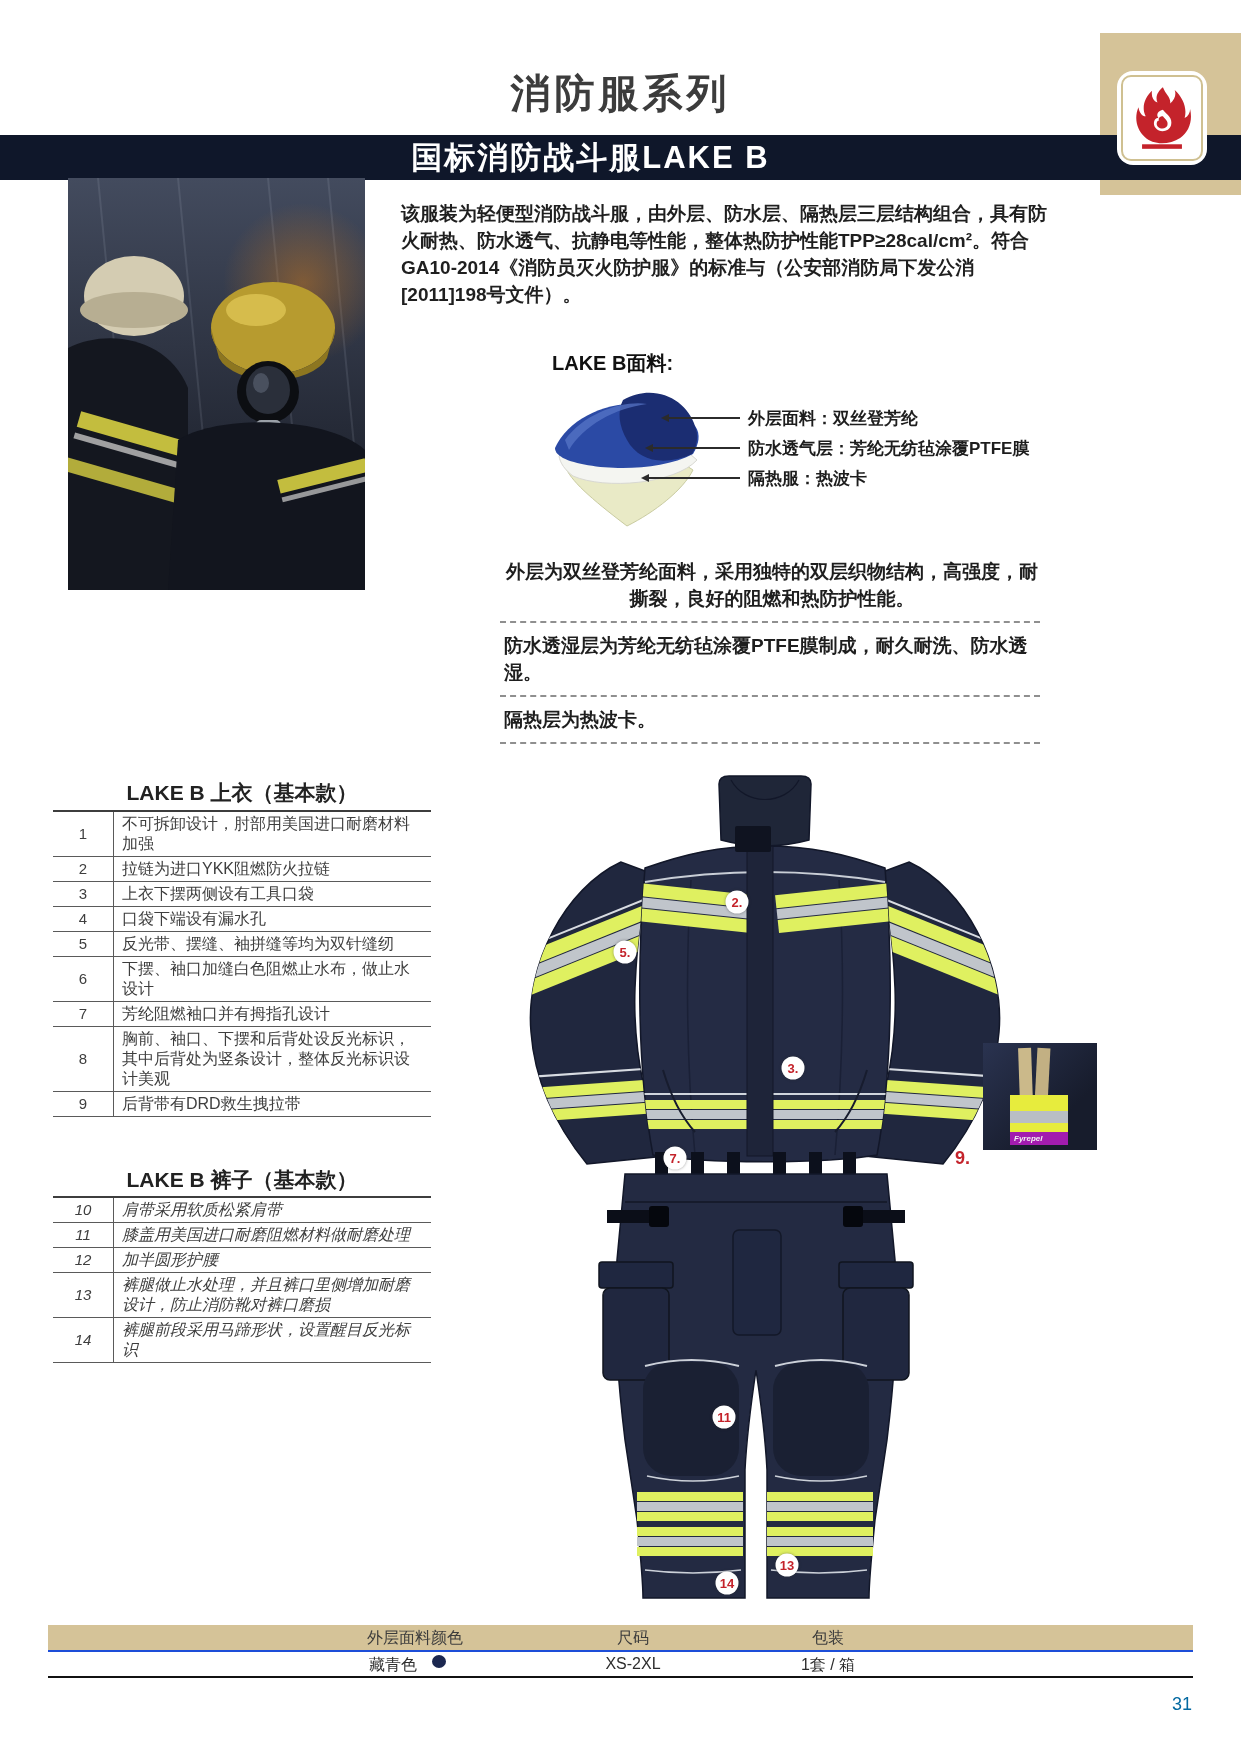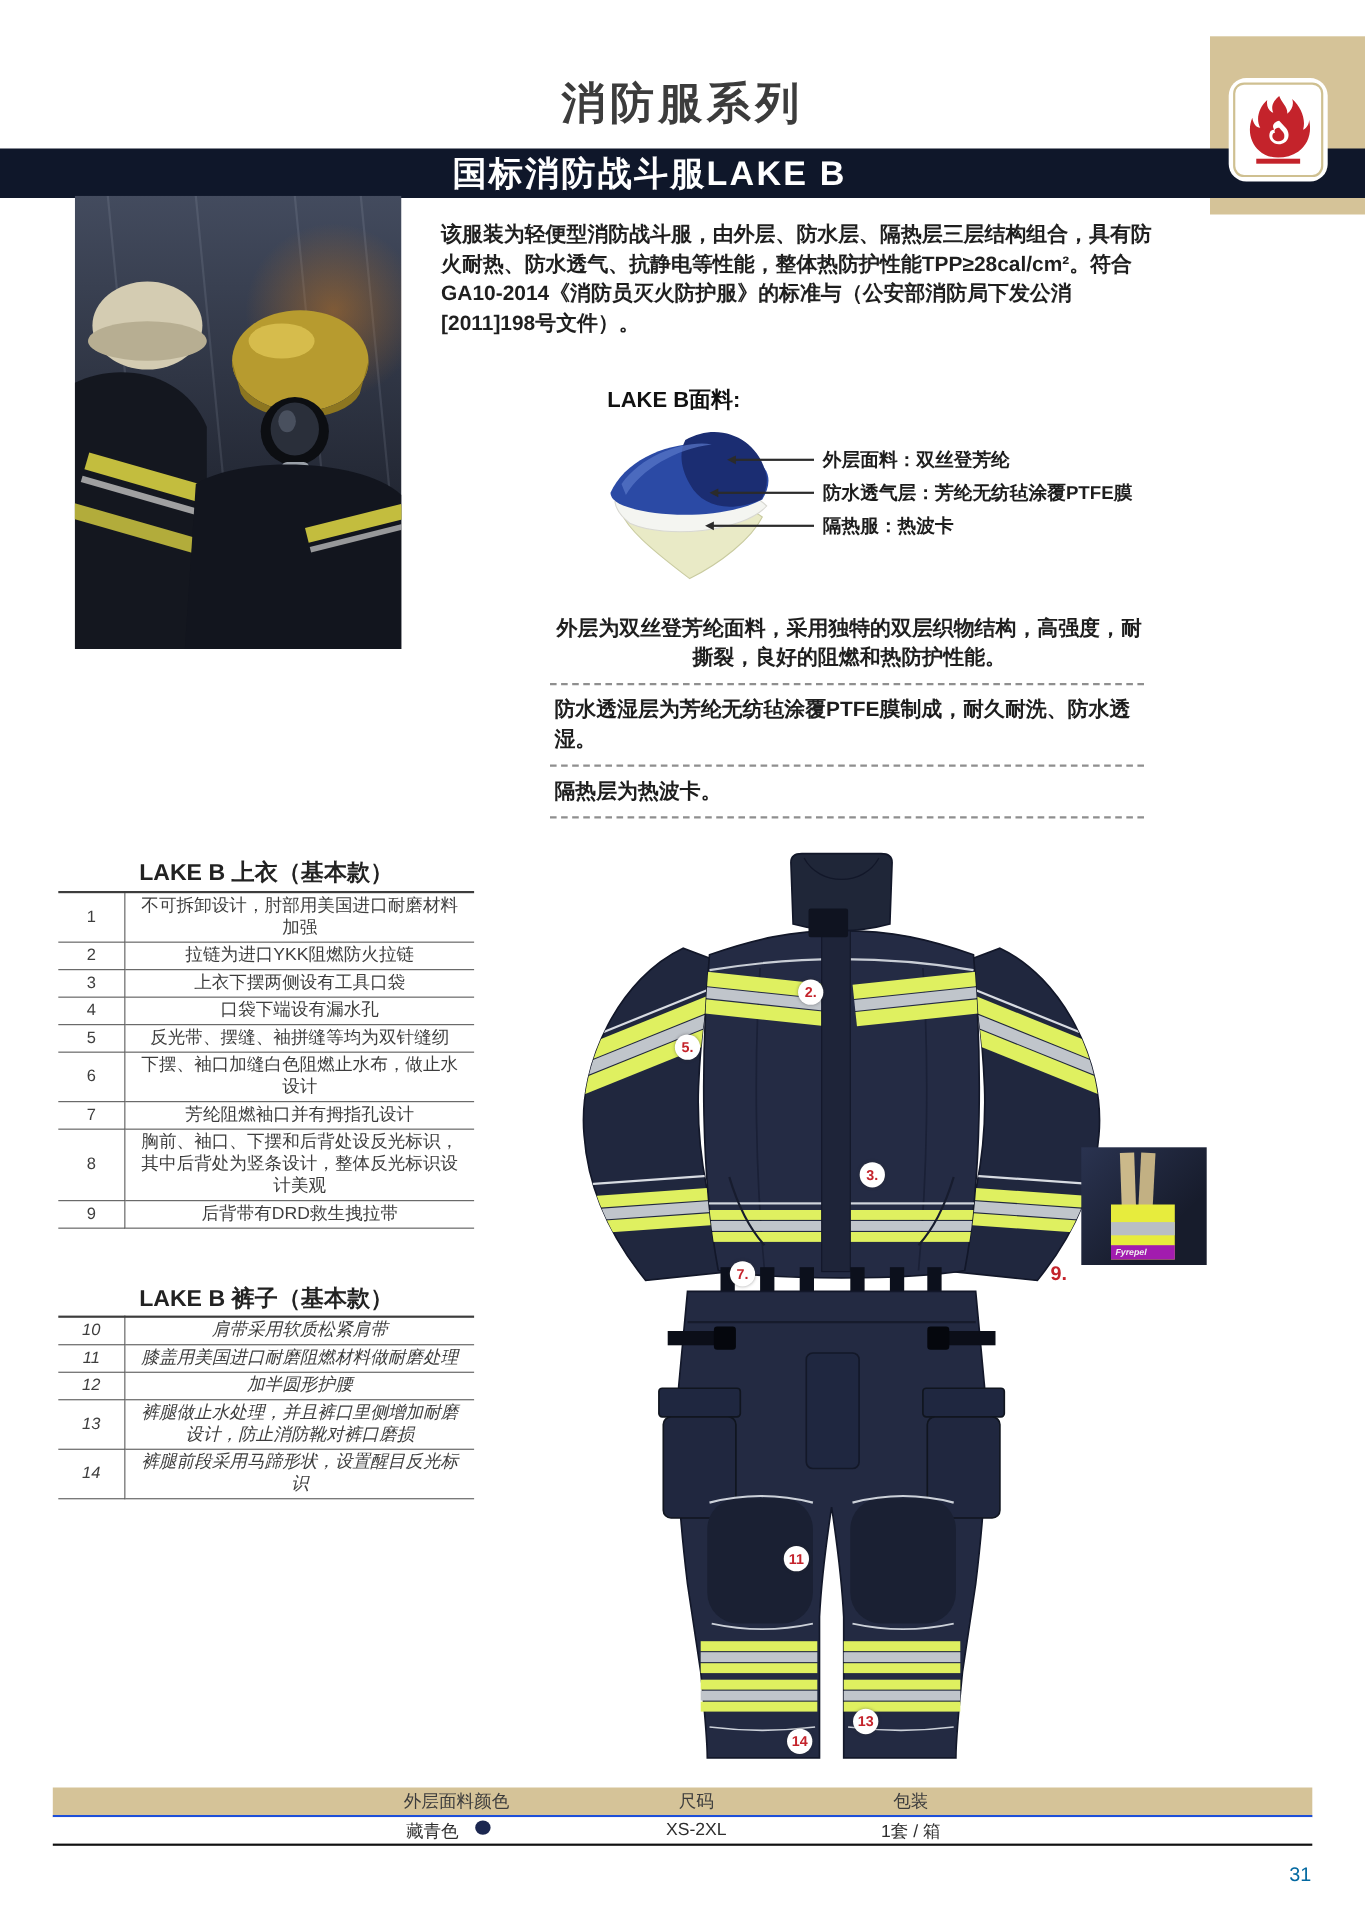--- a/index.html
+++ b/index.html
@@ -44,7 +44,7 @@
   .ftable{position:absolute;left:53px;width:378px;border-collapse:collapse;
     border-top:2px solid #3d3d3d;}
   .ftable td{border-bottom:1px solid #5a5a5a;font-size:16px;color:#3e3e3e;
-    padding:2px 8px;line-height:20px;text-align:center;}
+    padding:2px 8px;line-height:20px;}
   .ftable td.no{width:44px;text-align:center;border-right:1px solid #5a5a5a;font-size:15px;}
 
   

